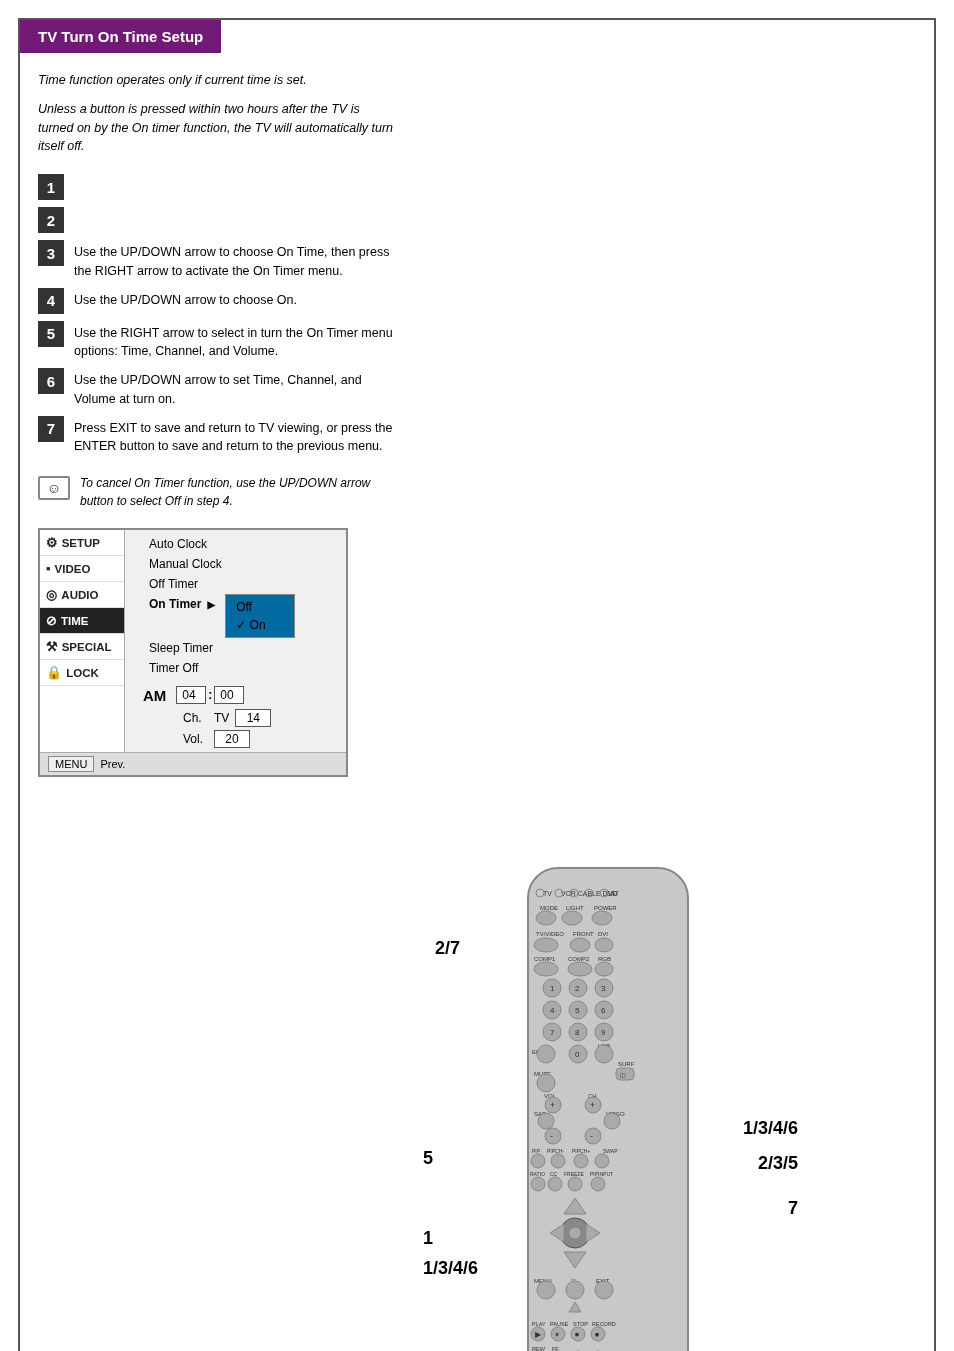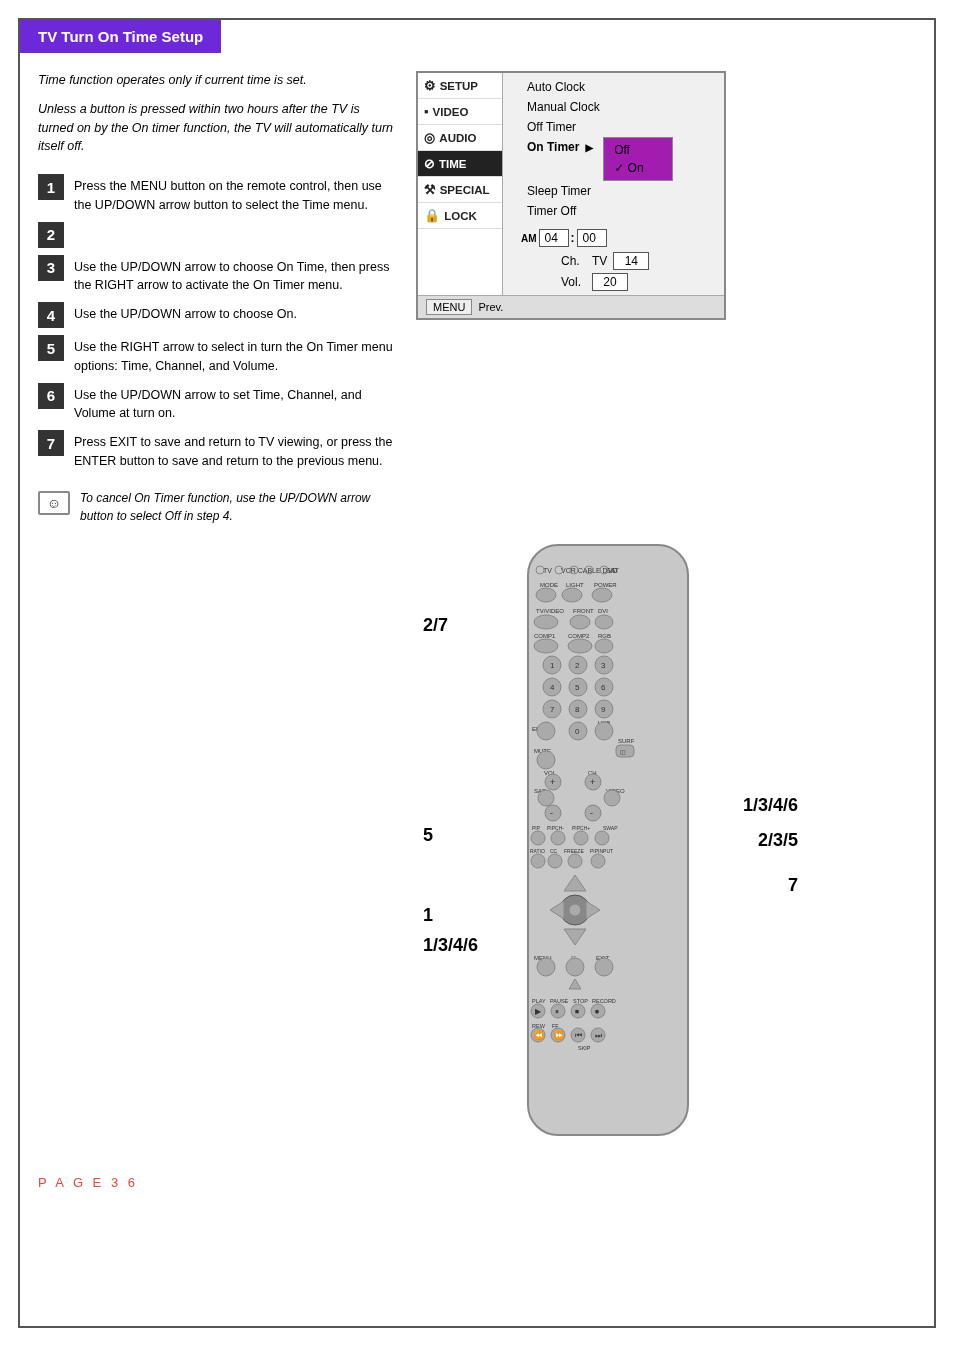--- a/index.html
+++ b/index.html
@@ -18,7 +18,7 @@
       position: relative;
     }
     .page-title-bar {
-      background: #6d28d9;
+      background: #701a75;
       color: #fff;
       font-size: 15px;
       font-weight: bold;

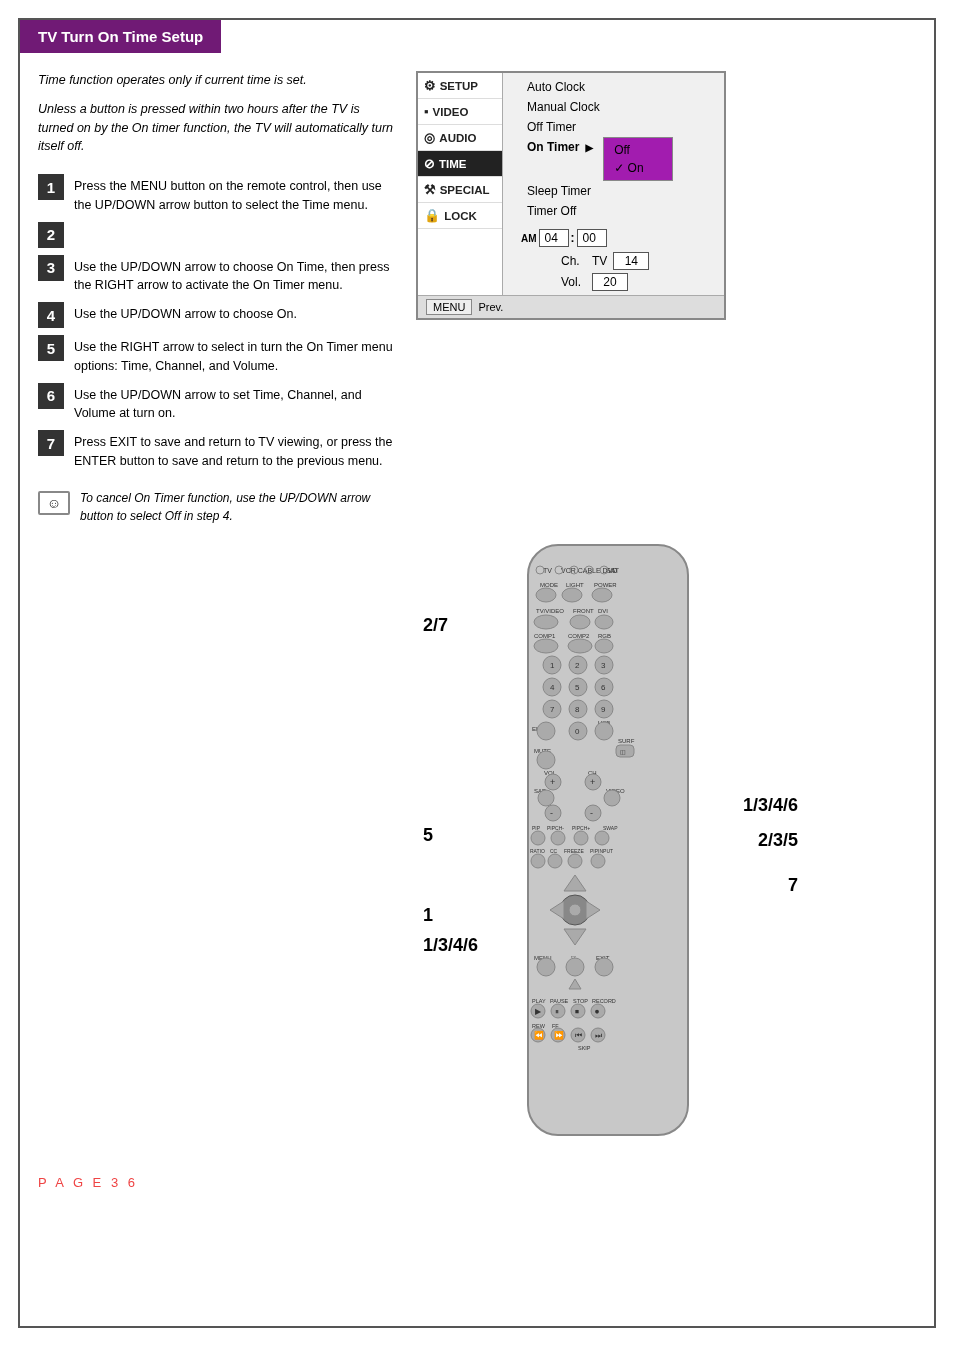--- a/index.html
+++ b/index.html
@@ -28,7 +28,7 @@
     }
     .content-area {
       display: flex;
-      flex-direction: row;
+      flex-direction: column;
       padding: 18px 18px 0 18px;
       gap: 18px;
     }

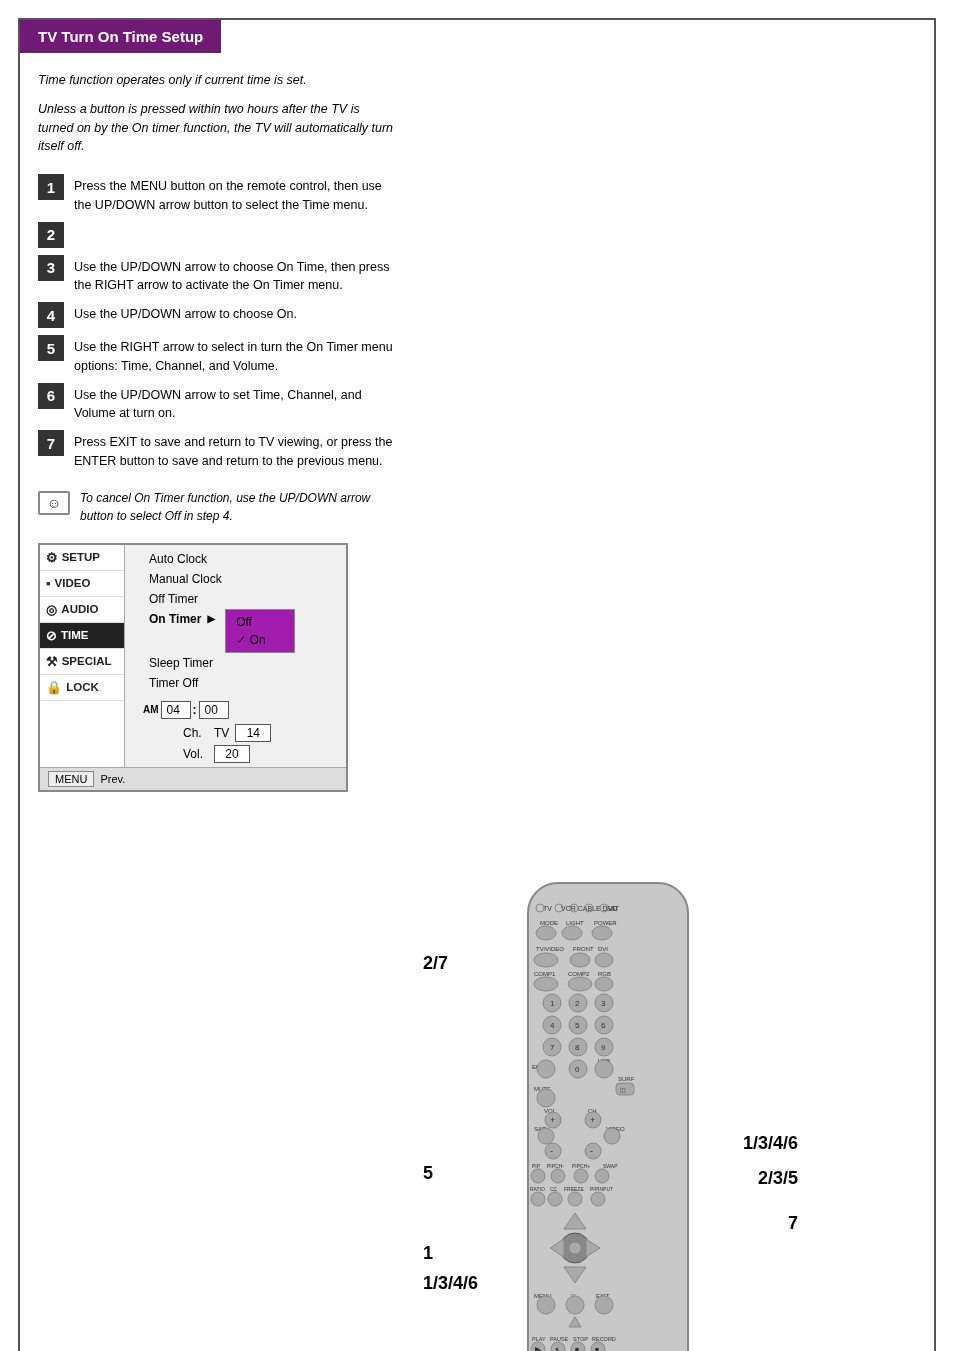--- a/index.html
+++ b/index.html
@@ -227,7 +227,6 @@
 
       <div class="step-row">
             <div class="step-num">1</div>
-            <div class="step-text">Press the MENU button on the remote control, then use the UP/DOWN arrow button to select the Time menu.</div>
           </div>
           <div class="step-row">
             <div class="step-num">2</div>

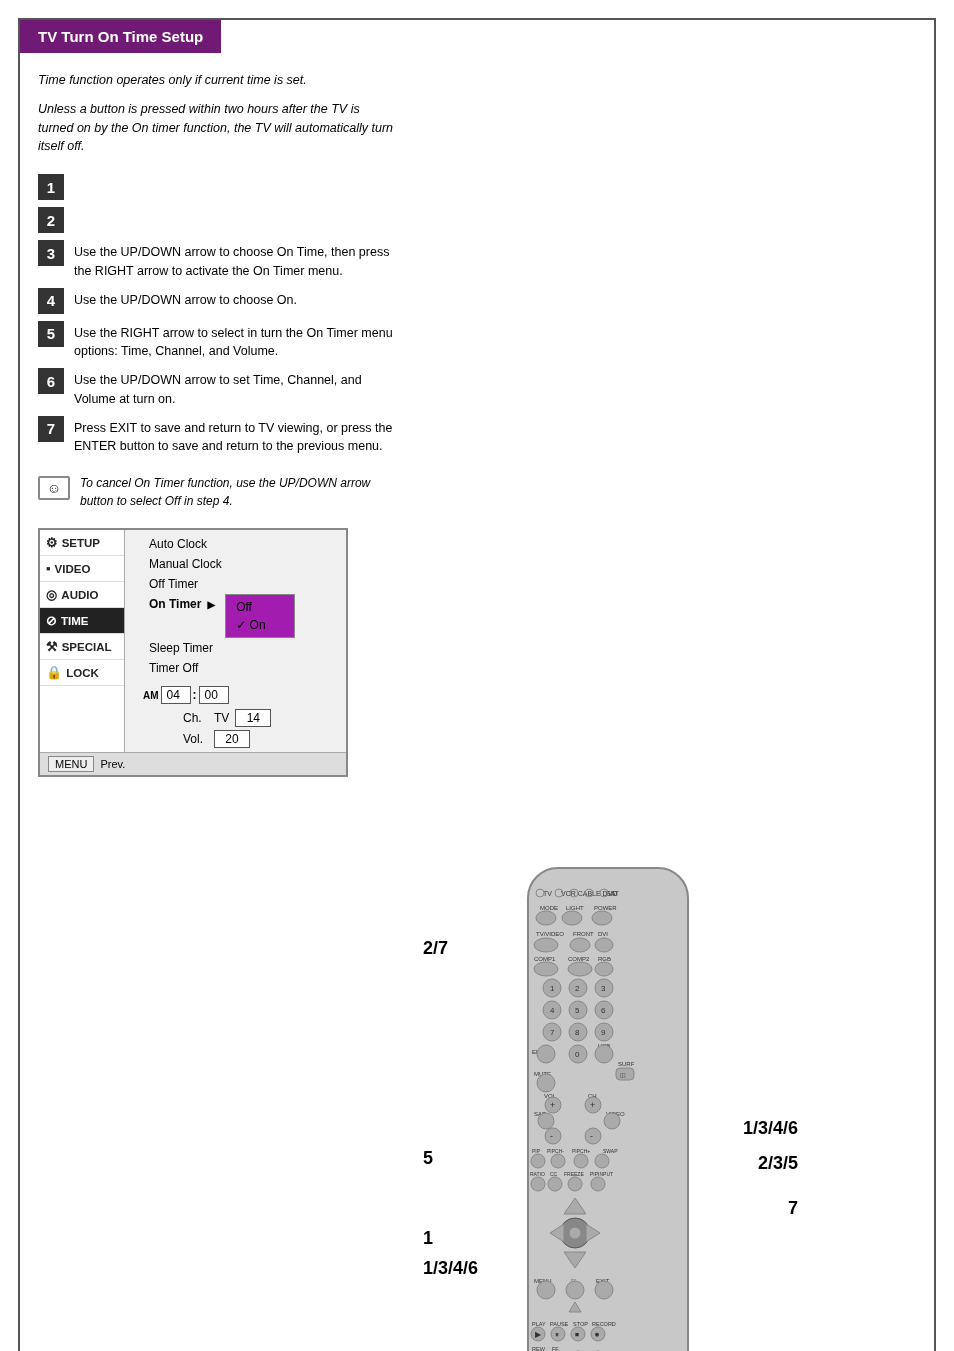--- a/index.html
+++ b/index.html
@@ -307,7 +307,7 @@
                 <span class="arrow">▶</span>
               </div>
 
-              <div style="border:1px solid #888; background:#a21caf; padding:3px 10px; margin-left:6px; font-size:12px; min-width:70px;">
+              <div style="border:1px solid #888; background:#0369a1; padding:3px 10px; margin-left:6px; font-size:12px; min-width:70px;">
                 <div class="submenu-item">
                   <span>Off</span>
                 </div>

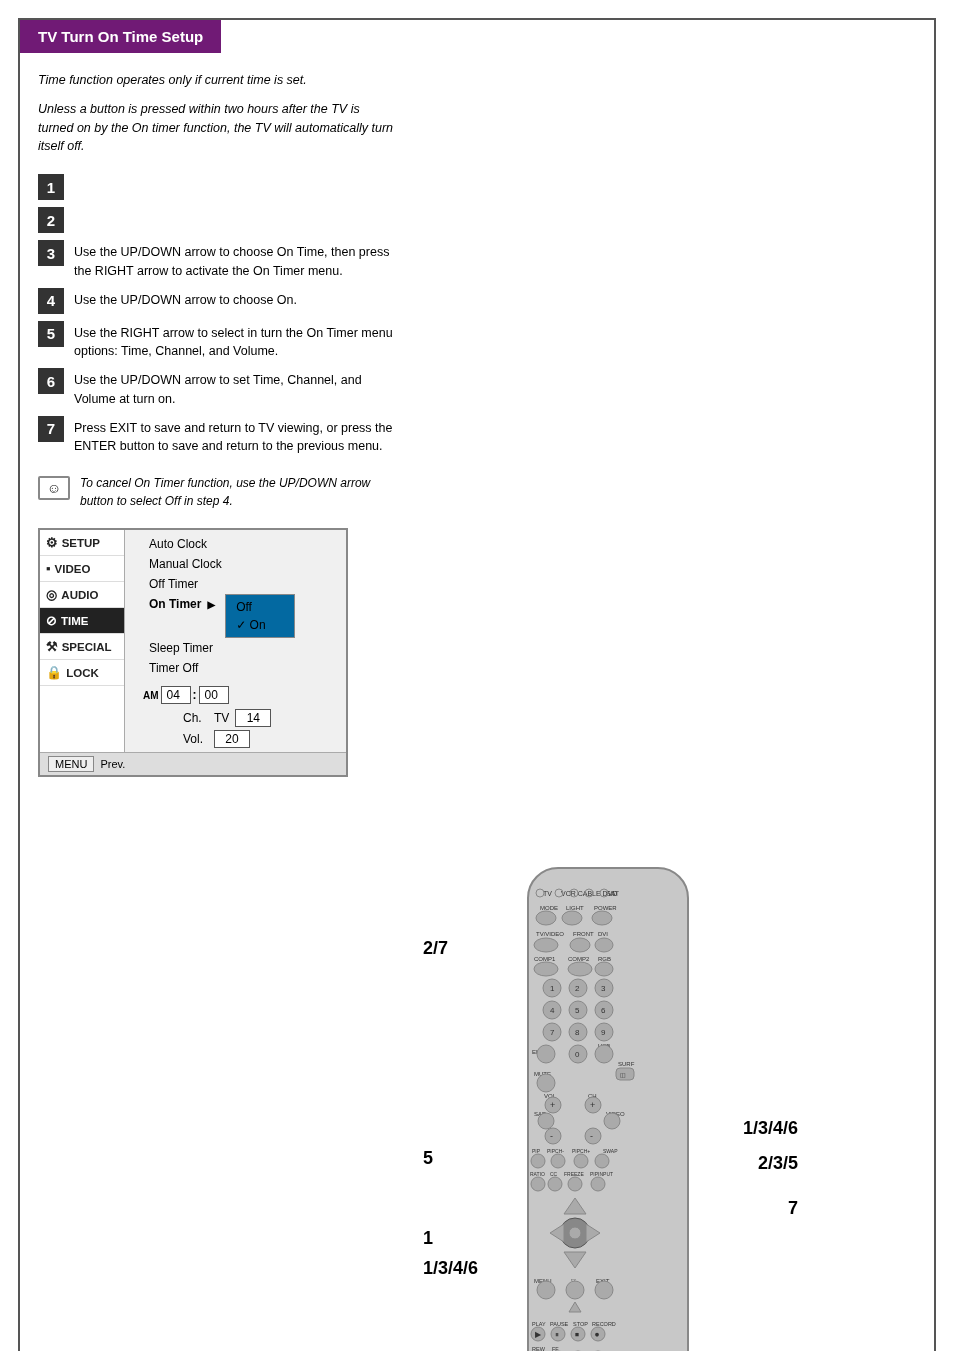--- a/index.html
+++ b/index.html
@@ -326,7 +326,7 @@
             <div style="margin-top:8px; padding-left:10px;">
 
               <div class="time-input-box">
-                <span style="font-size:10px; font-weight:bold; margin-right:0;">AM</span>
+                <span style="font-size:15px; font-weight:bold; margin-right:8px;">AM</span>
                 <span class="time-field">04</span>
                 <span style="font-weight:bold; font-size:12px;">:</span>
                 <span class="time-field">00</span>

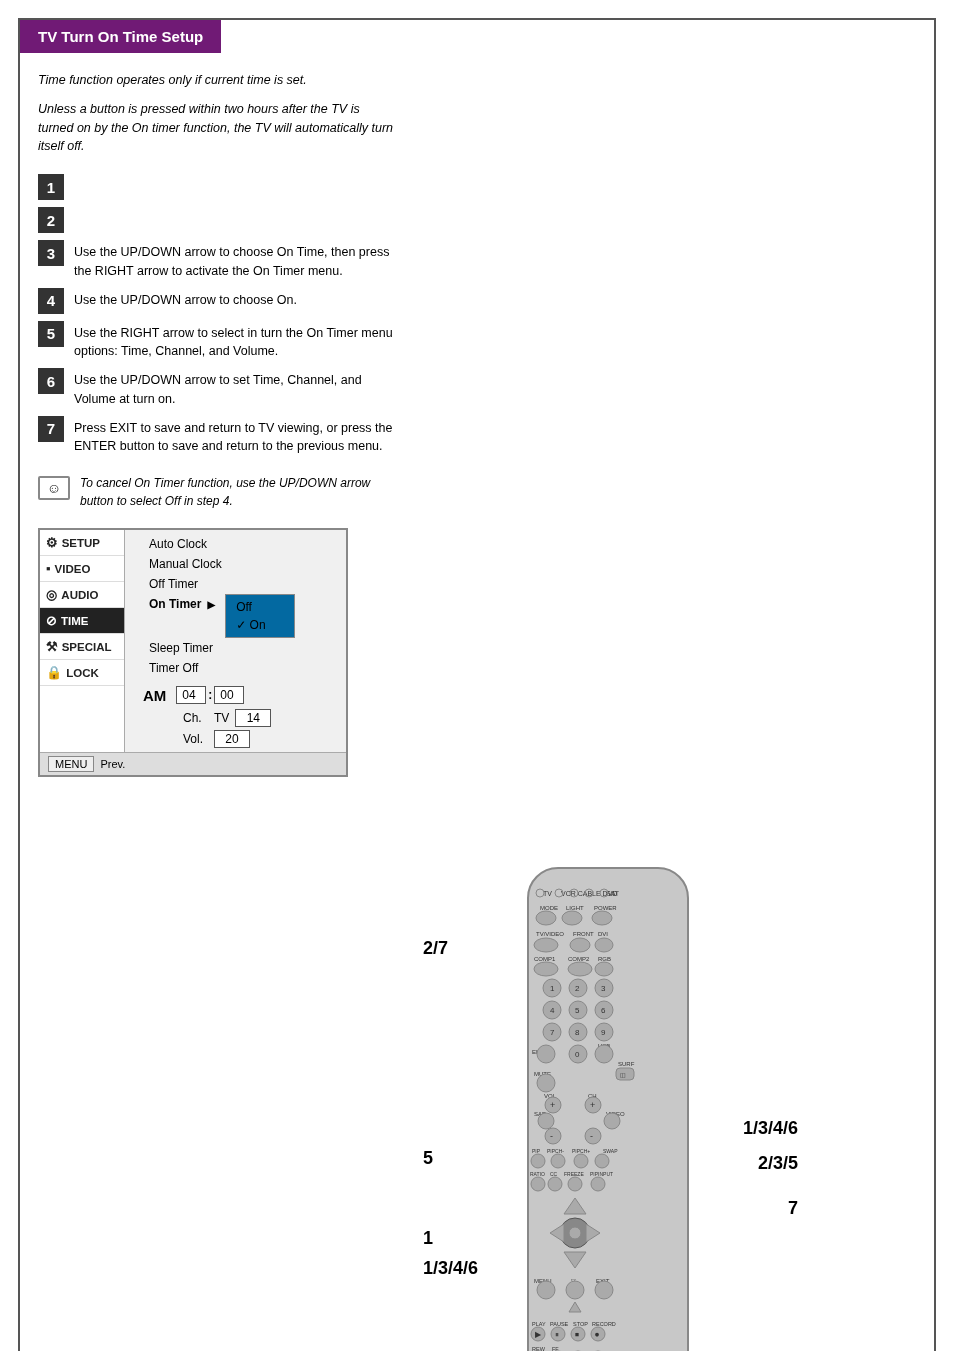--- a/index.html
+++ b/index.html
@@ -363,7 +363,7 @@
 
     <div style="position:relative; width:380px;">
 
-      <div style="position:absolute; left:5px; top:80px; font-weight:bold; font-size:18px; z-index:10;">2/7</div>
+      <div style="position:absolute; left:17px; top:80px; font-weight:bold; font-size:18px; z-index:10;">2/7</div>
       <div style="position:absolute; left:5px; top:290px; font-weight:bold; font-size:18px; z-index:10;">5</div>
       <div style="position:absolute; left:5px; top:400px; font-weight:bold; font-size:18px; z-index:10;">1/3/4/6</div>
       <div style="position:absolute; right:0px; top:260px; font-weight:bold; font-size:18px; z-index:10;">1/3/4/6</div>

